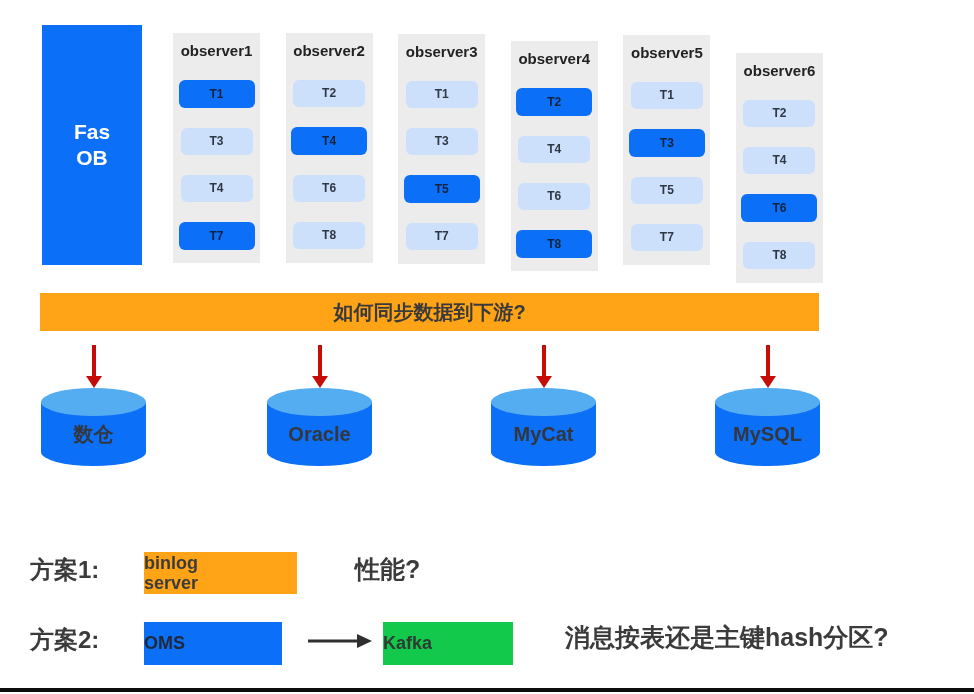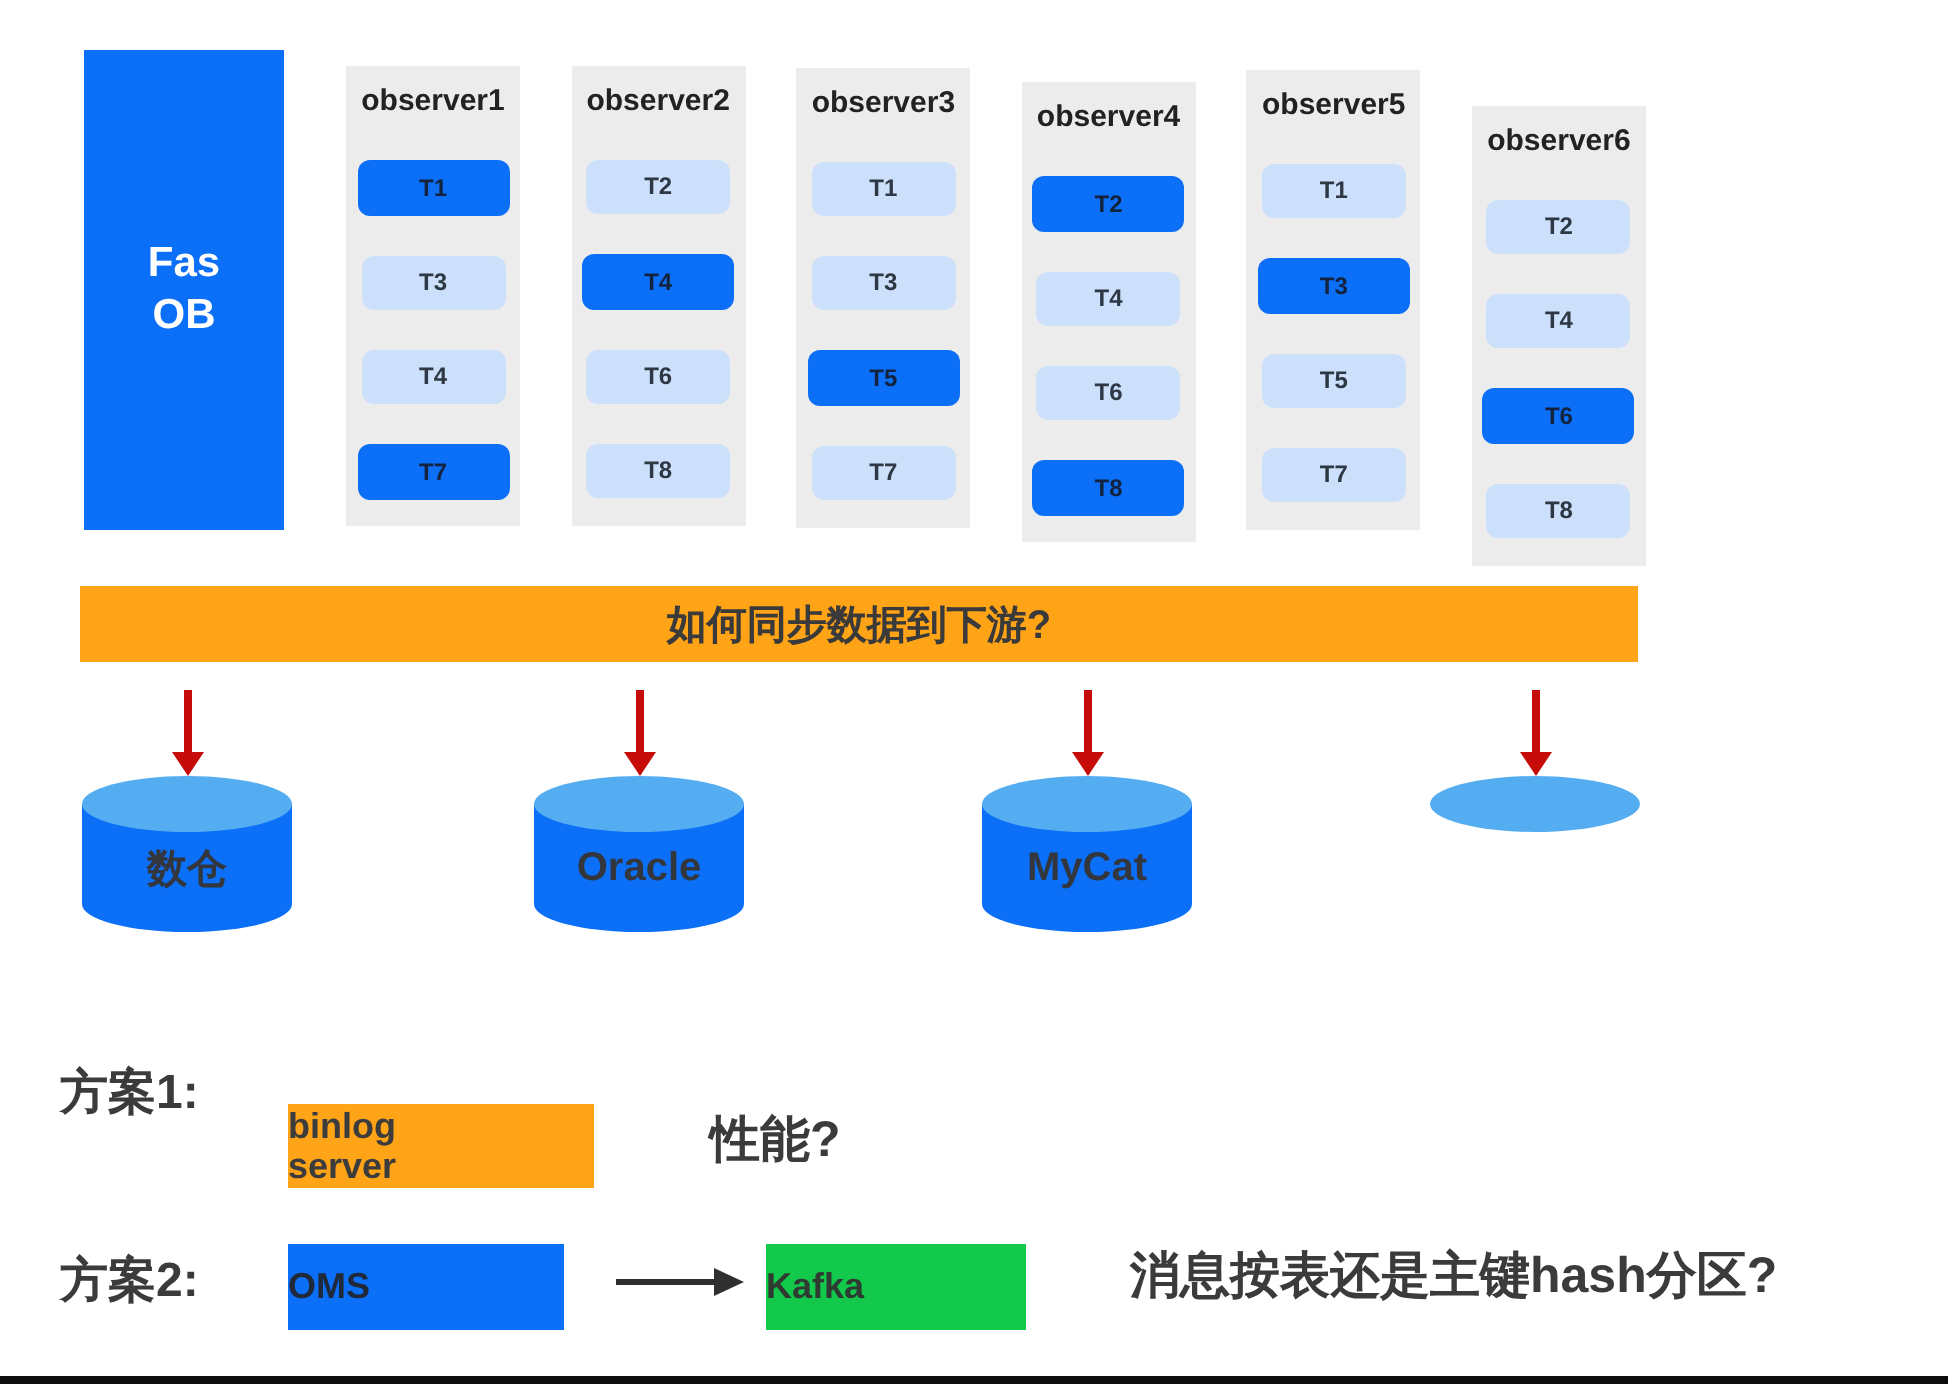--- a/index.html
+++ b/index.html
@@ -165,6 +165,9 @@
       <div class="down-arrow"></div>
       <div class="cyl">
         <div class="cyl-top"></div>
+        <div class="cyl-body">
+          <span>MySQL</span>
+        </div>
       </div>
     </div>
   </div>

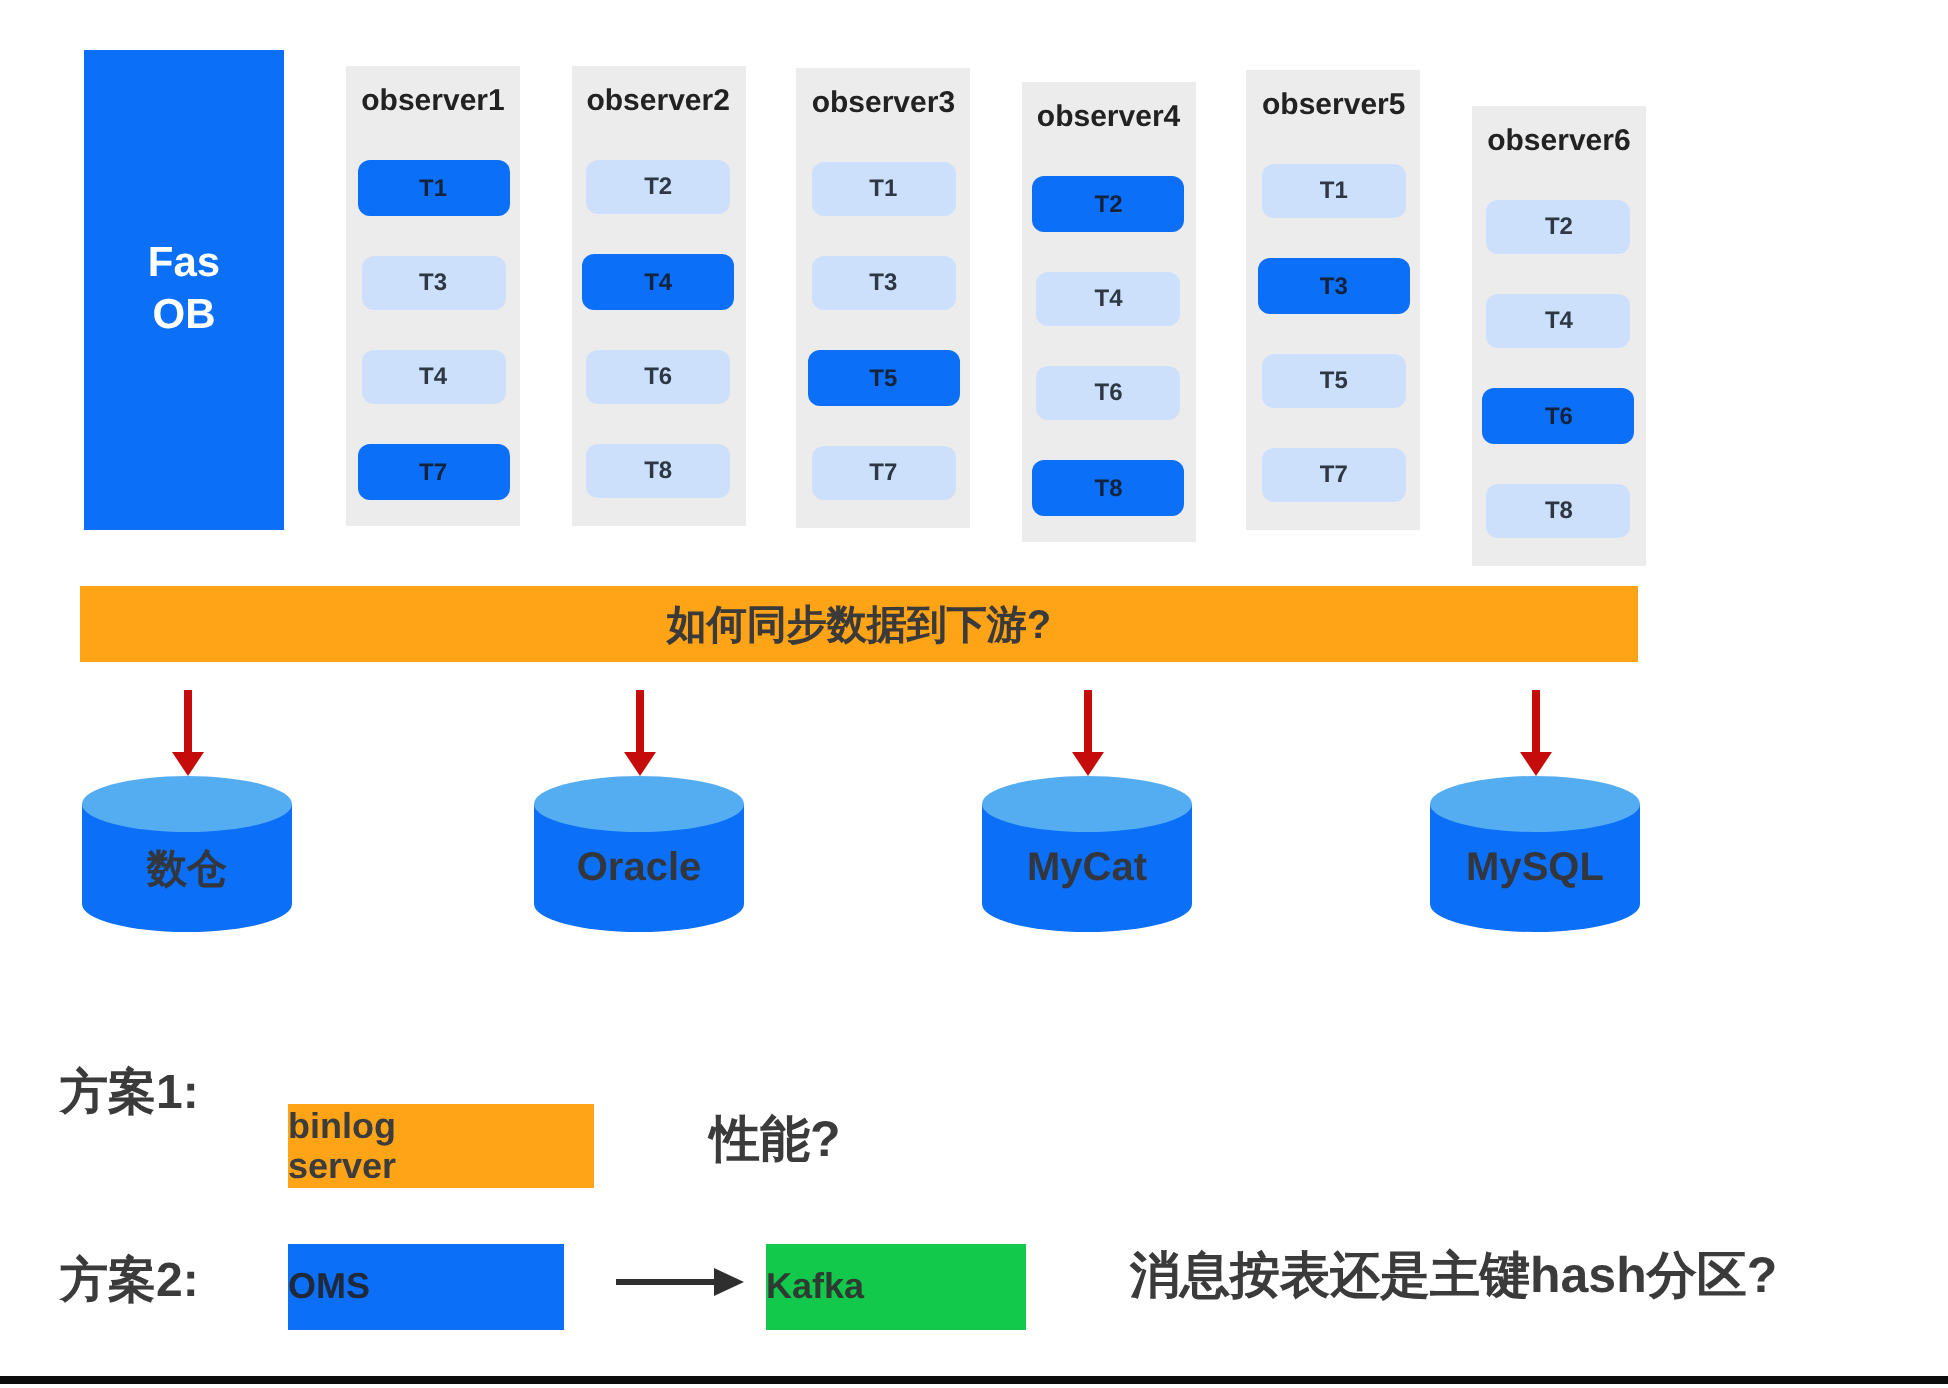--- a/index.html
+++ b/index.html
@@ -61,7 +61,7 @@
   .cyl-body span{font-weight:bold;font-size:20px;color:#33373d;}
   
   .plan-label{position:absolute;left:30px;font-weight:bold;font-size:24px;color:#3b3b3b;}
-  #plan1-label{top:530px;}
+  #plan1-label{top:554px;}
   #plan2-label{top:624px;}
   .sol-box{
     position:absolute;display:flex;flex-direction:column;align-items:flex-start;justify-content:center;

